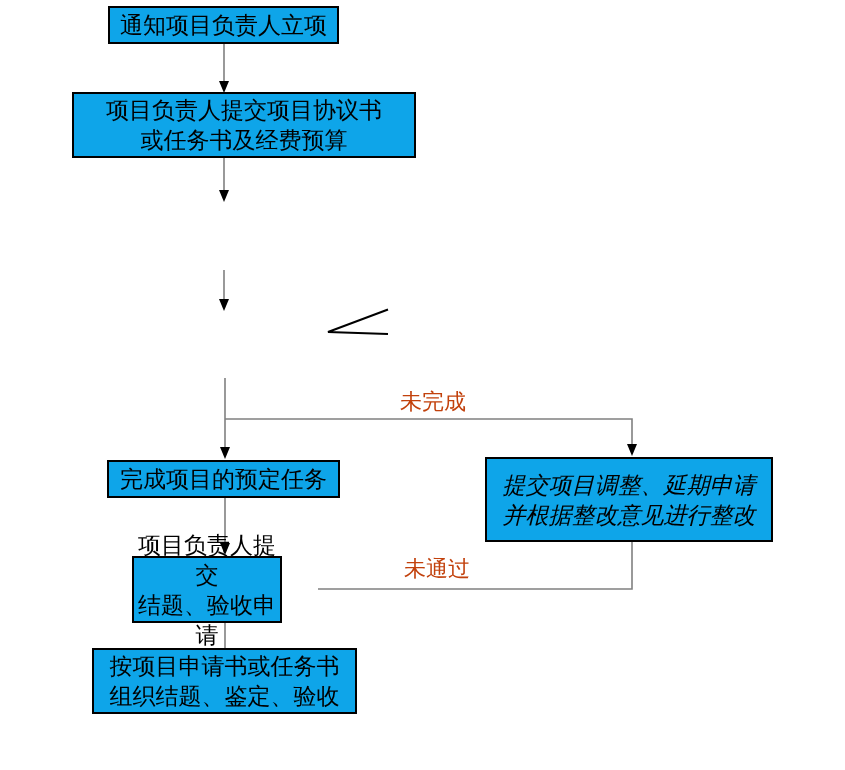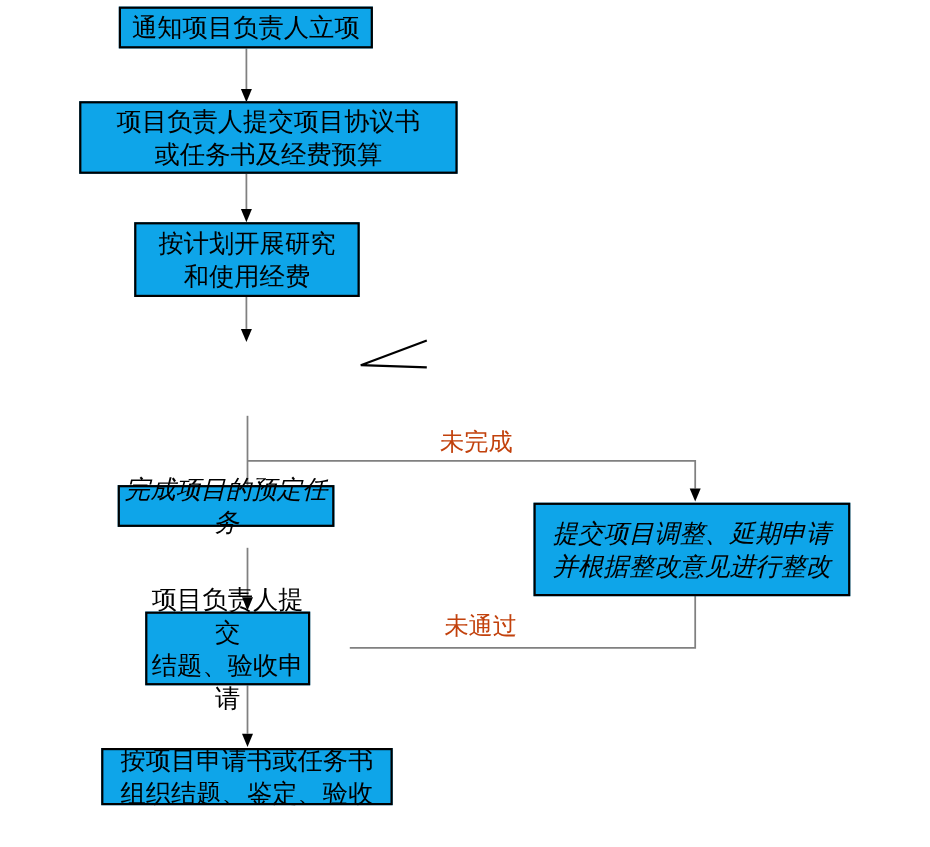--- a/index.html
+++ b/index.html
@@ -91,8 +91,6 @@
   <div class="node n1">通知项目负责人立项</div>
   <div class="node n2">项目负责人提交项目协议书
 或任务书及经费预算</div>
-  <div class="node n3">按计划开展研究
-和使用经费</div>
   <div class="node n5">完成项目的预定任务</div>
   <div class="node n6">项目负责人提交
 结题、验收申请</div>

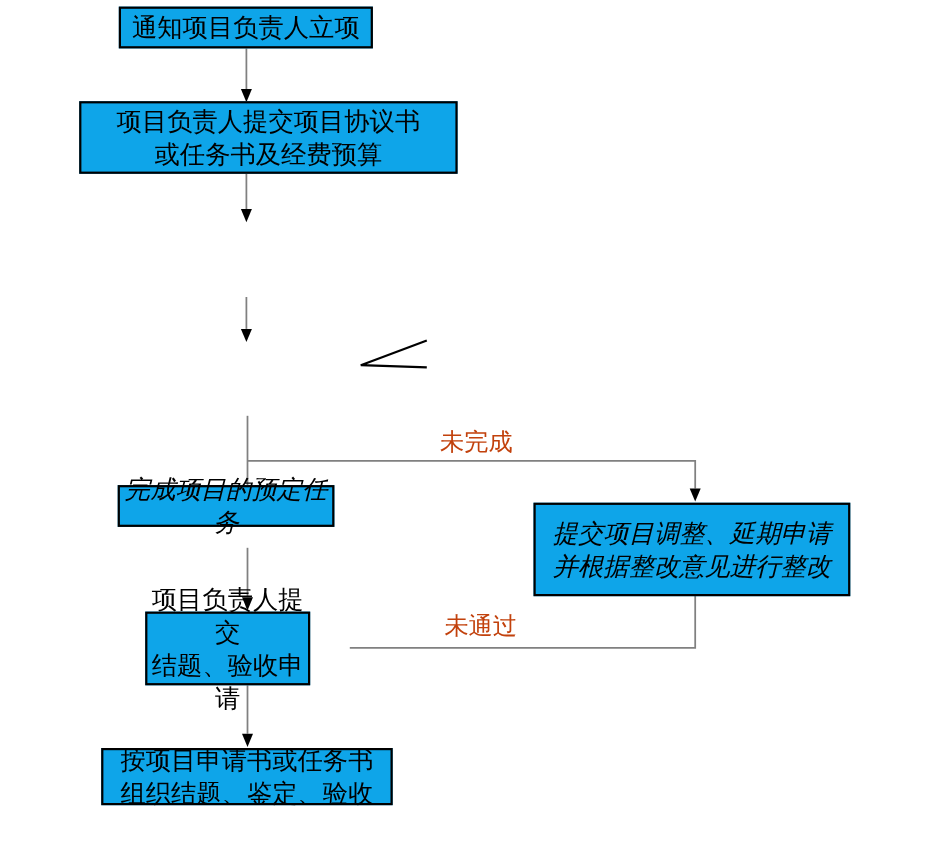--- a/index.html
+++ b/index.html
@@ -42,7 +42,7 @@
   .n2 { left: 72px;  top: 92px;  width: 344px; height: 66px; }
   .n3 { left: 122px; top: 202px; width: 205px; height: 68px; }
   .n4 { left: 123px; top: 311px; width: 204px; height: 67px; }
-  .n5 { left: 107px; top: 441px; width: 197px; height: 38px; font-style: italic; }
+  .n5 { left: 107px; top: 460px; width: 233px; height: 38px; }
   .n6 { left: 132px; top: 556px; width: 150px; height: 67px; }
   .n7 { left: 92px;  top: 680px; width: 265px; height: 52px; }
   .n8 { left: 485px; top: 457px; width: 288px; height: 85px; font-style: italic; }

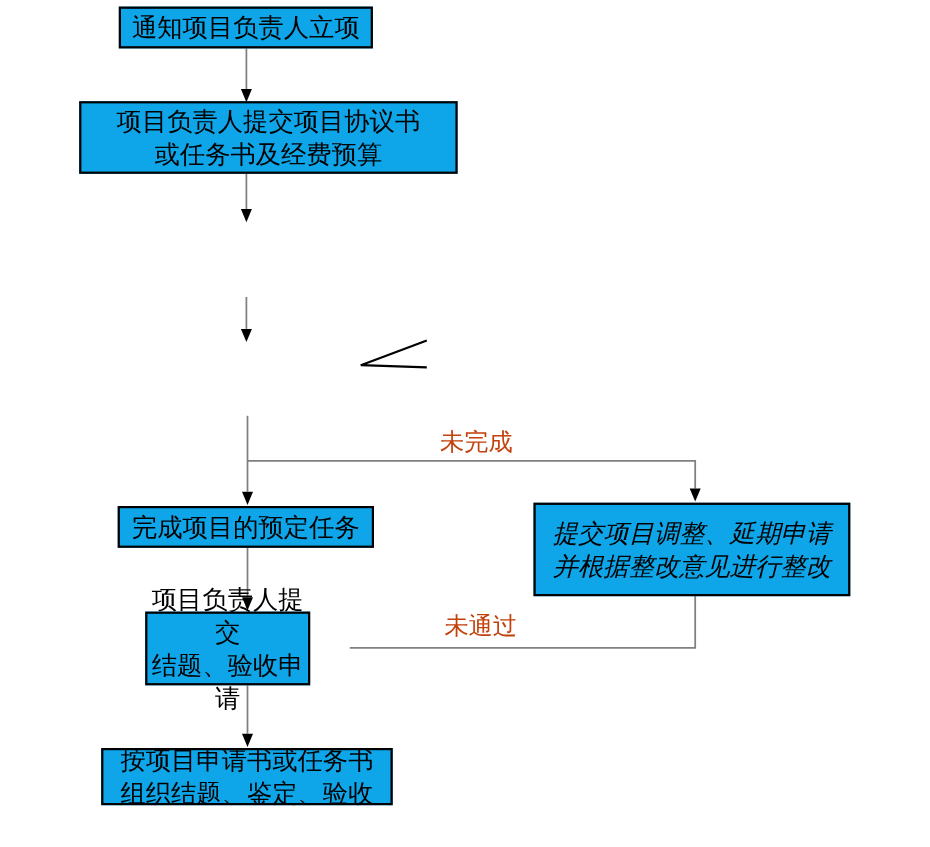--- a/index.html
+++ b/index.html
@@ -44,7 +44,7 @@
   .n4 { left: 123px; top: 311px; width: 204px; height: 67px; }
   .n5 { left: 107px; top: 460px; width: 233px; height: 38px; }
   .n6 { left: 132px; top: 556px; width: 150px; height: 67px; }
-  .n7 { left: 92px;  top: 680px; width: 265px; height: 52px; }
+  .n7 { left: 92px;  top: 648px; width: 265px; height: 66px; }
   .n8 { left: 485px; top: 457px; width: 288px; height: 85px; font-style: italic; }
   .n9 { left: 386px; top: 269px; width: 224px; height: 73px; }
   .edge-label {

